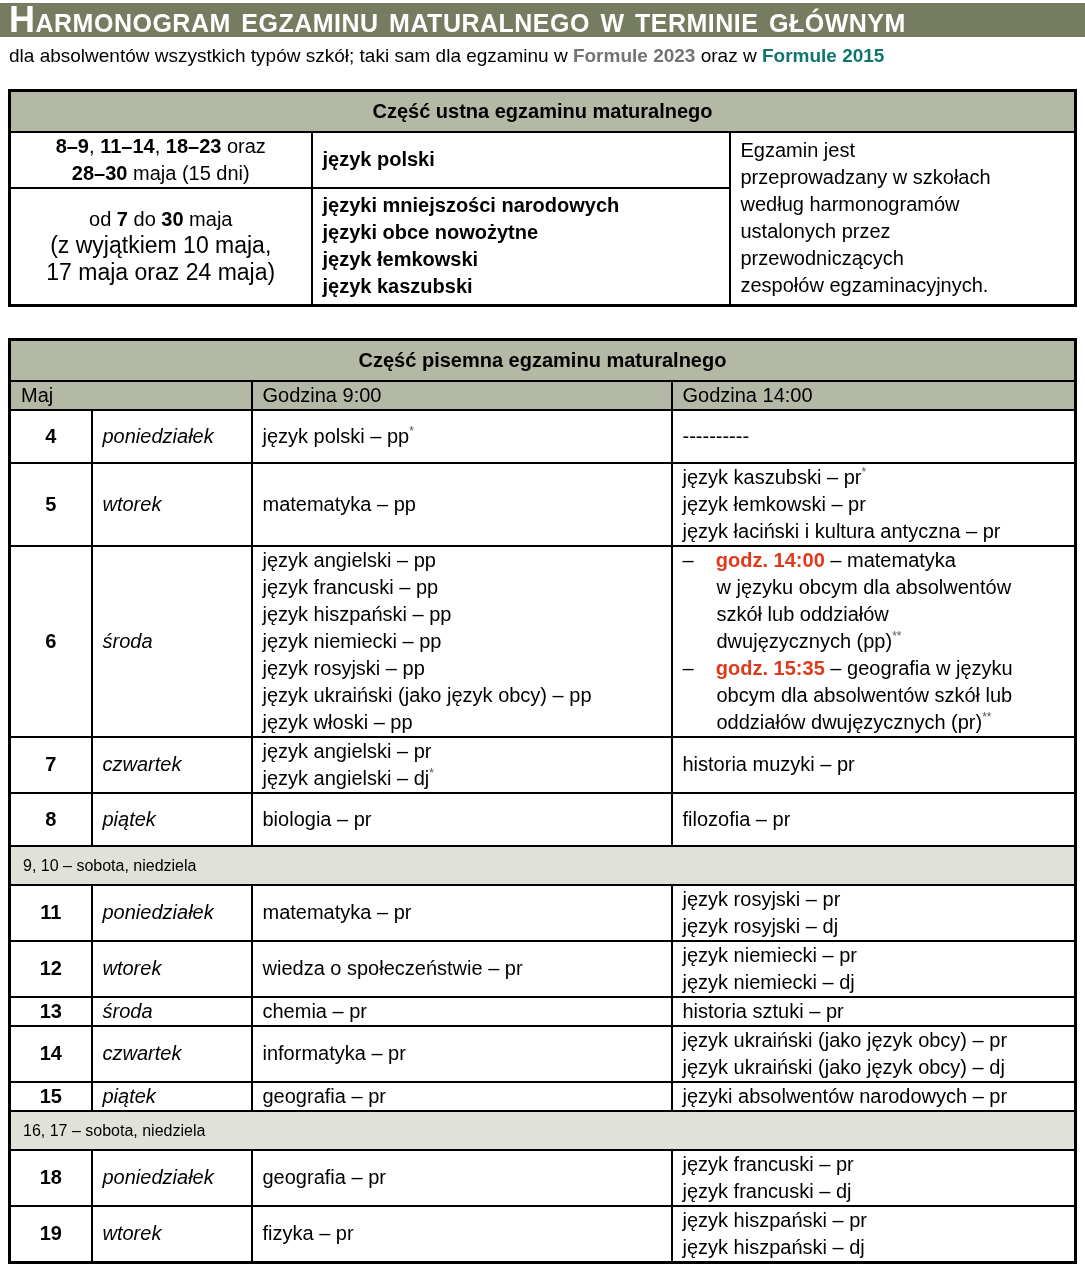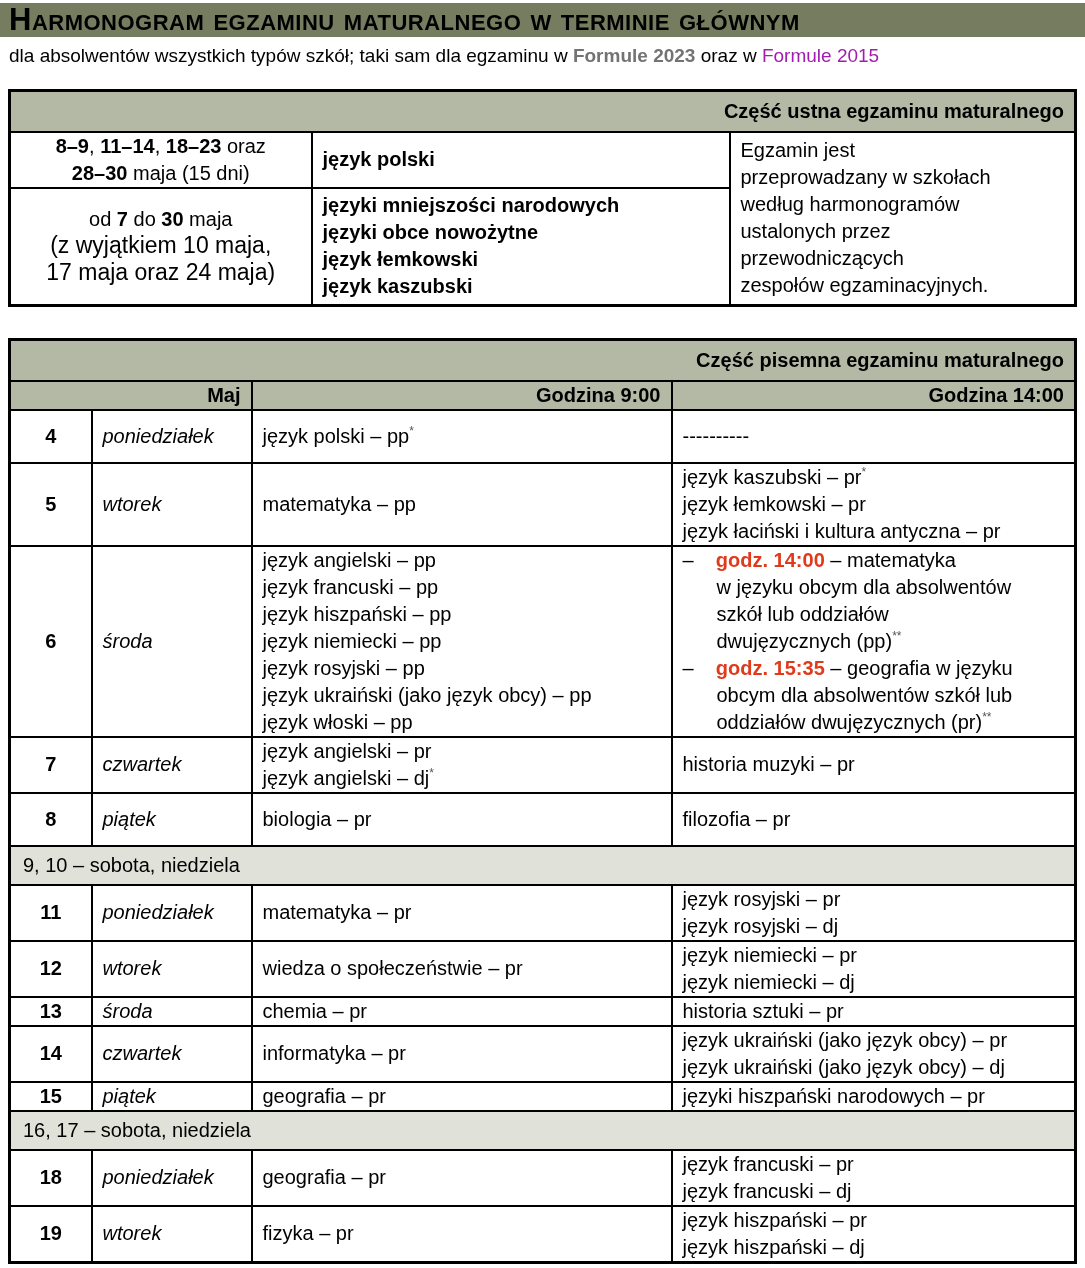--- a/index.html
+++ b/index.html
@@ -13,7 +13,7 @@
     display:flex;align-items:center;box-sizing:border-box;padding-left:9px;
   }
   .titlebar .title{
-    color:#000000;font-weight:bold;font-size:31px;letter-spacing:.5px;
+    color:#ffffff;font-weight:bold;font-size:36px;letter-spacing:.5px;
     font-variant:small-caps;white-space:nowrap;
   }
   .subtitle{

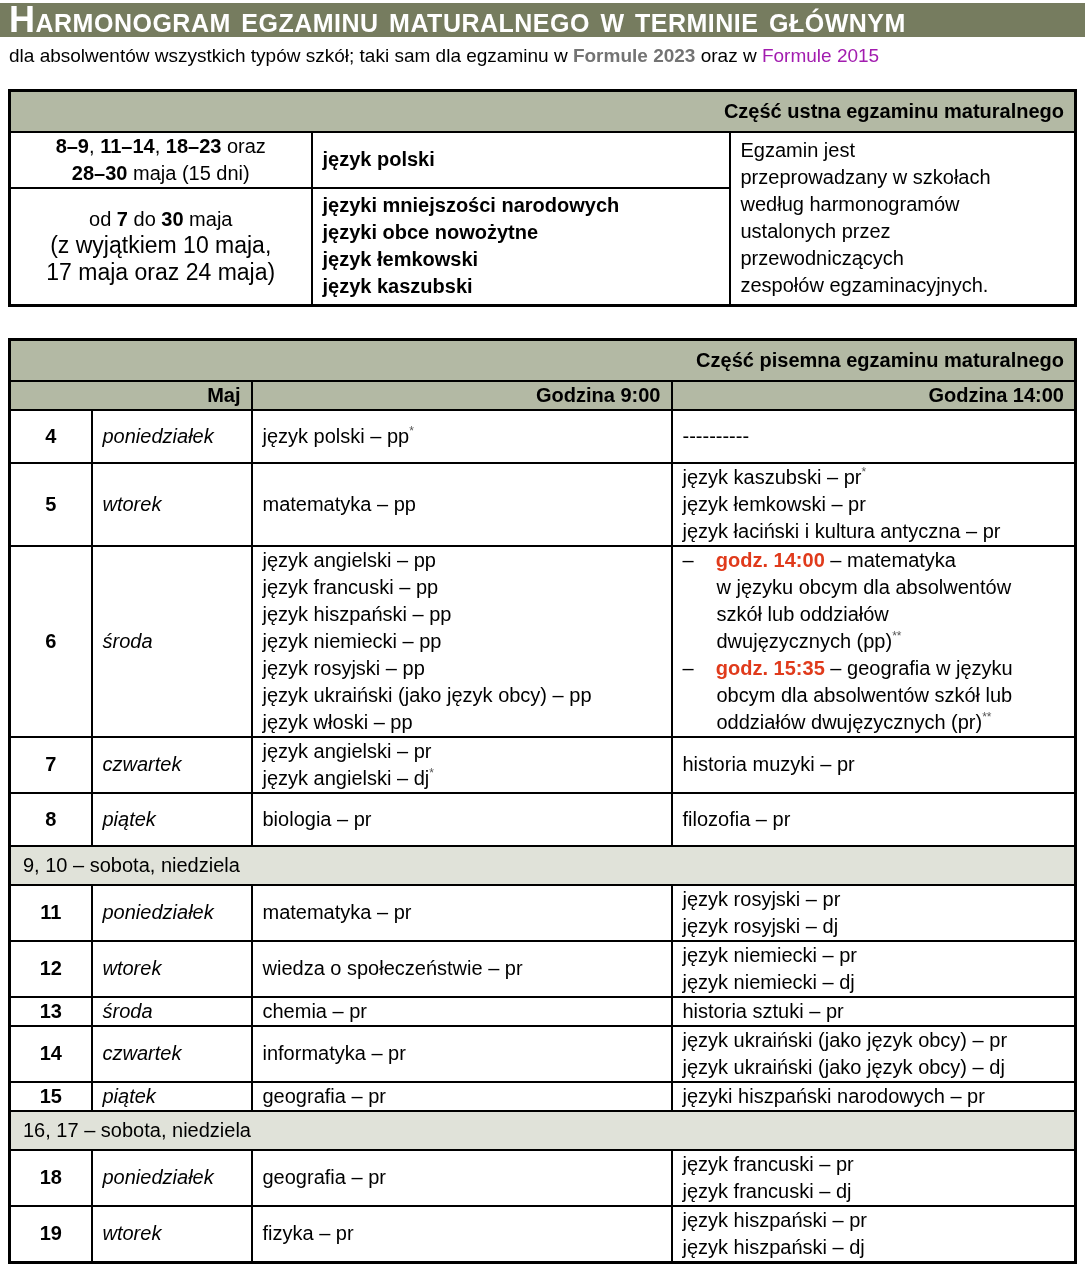--- a/index.html
+++ b/index.html
@@ -20,7 +20,7 @@
     margin:7px 0 0 9px;font-size:19px;line-height:24px;
   }
   .f2023{color:#737373;font-weight:bold;}
-  .f2015{color:#a21caf;font-weight:normal;margin-top:45px;}
+  .f2015{color:#0f766e;font-weight:bold;margin-top:45px;}
   
   table.tbl{
     border-collapse:collapse;table-layout:fixed;

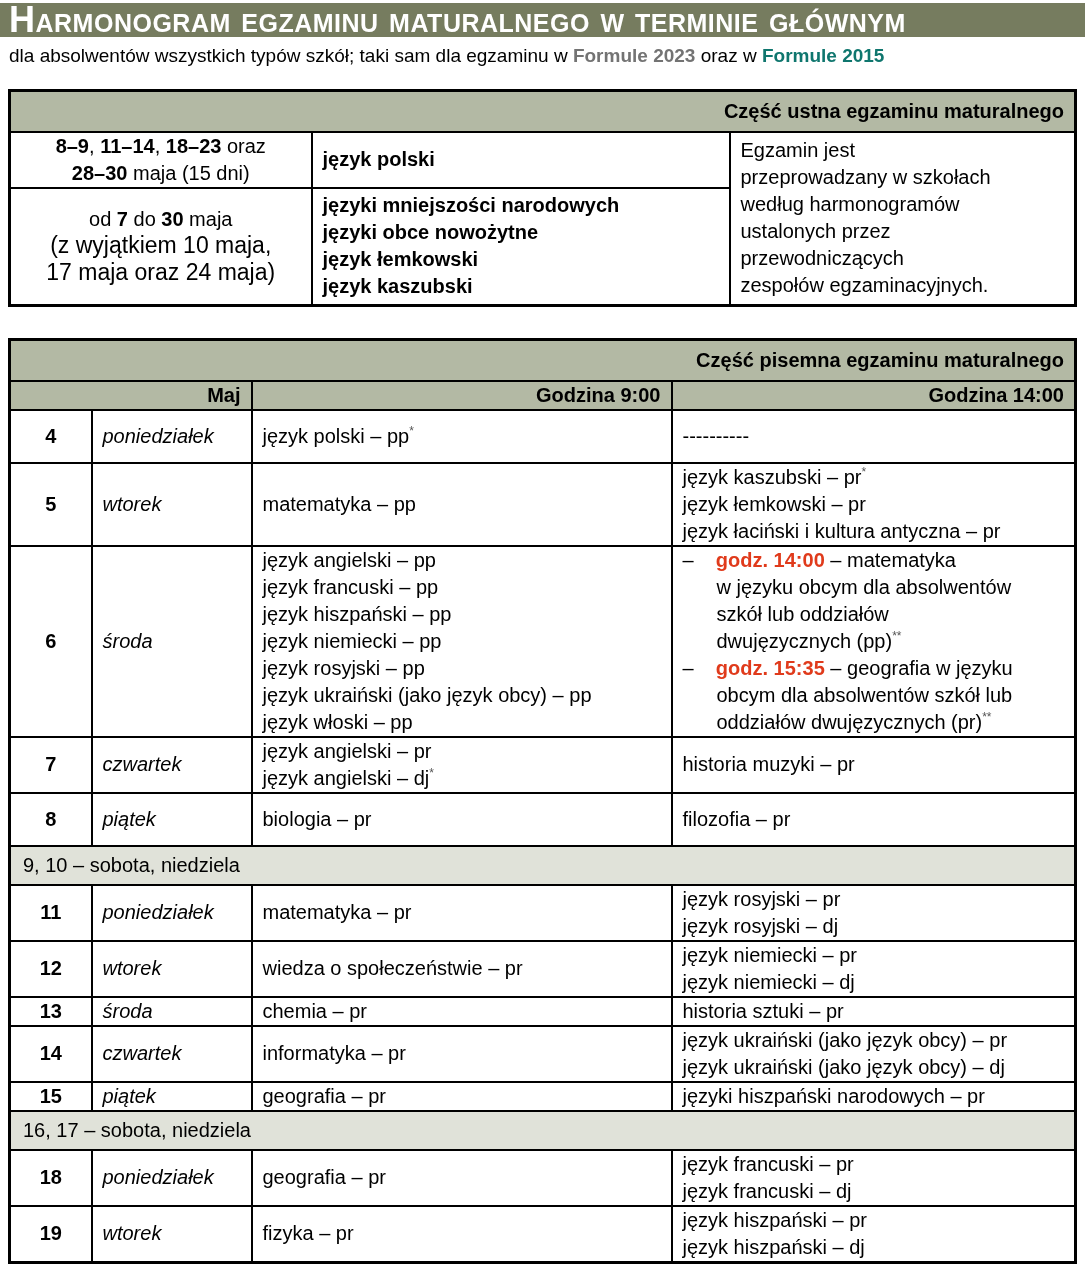--- a/index.html
+++ b/index.html
@@ -31,7 +31,7 @@
     padding:0 10px;font-size:20px;line-height:27px;
   }
   th.tbl-title{
-    background:#b3b9a4;font-size:22px;font-weight:bold;text-align:right;
+    background:#b3b9a4;font-size:22px;font-weight:bold;text-align:center;
     height:41px;line-height:41px;padding:0;
   }
   

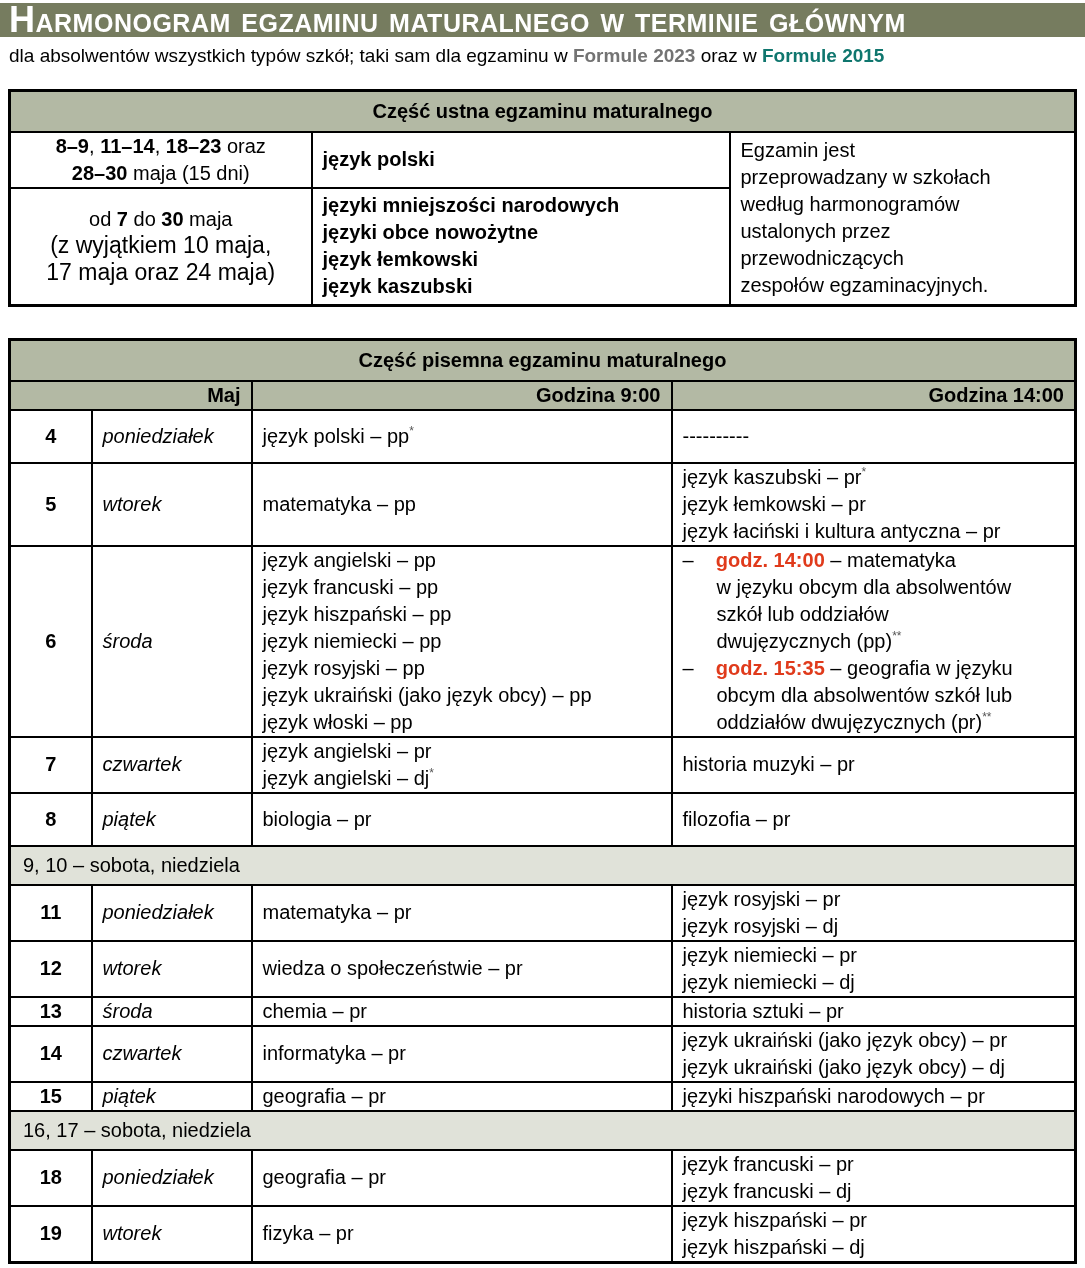--- a/index.html
+++ b/index.html
@@ -46,7 +46,7 @@
   
   .written{margin-top:31px;}
   th.col-head{
-    background:#b3b9a4;text-align:right;font-size:22px;font-weight:bold;
+    background:#b3b9a4;text-align:left;font-size:22px;font-weight:normal;
     height:24px;padding:0;
   }
   td.day-num{text-align:center;font-weight:bold;}

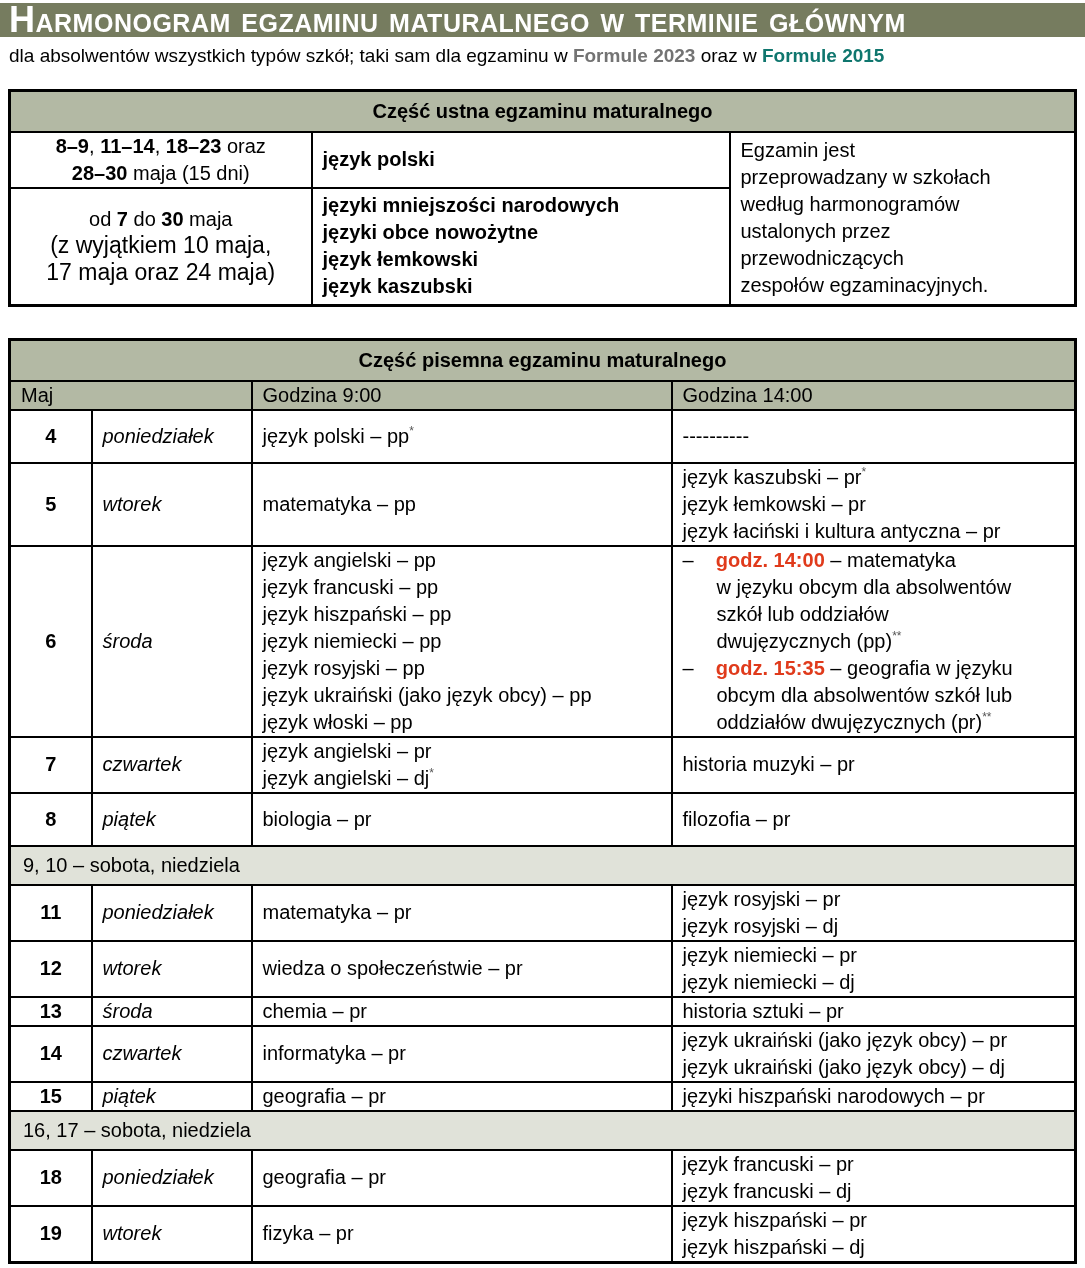--- a/index.html
+++ b/index.html
@@ -53,7 +53,7 @@
   td.weekday{padding-left:12px;font-style:italic;}
   tr.h-tall td{padding-top:12px;padding-bottom:12px;}
   tr.weekend-row td{
-    background:#e0e2d9;padding:5px 2px 5px 12px;font-size:20px;
+    background:#e0e2d9;padding:5px 2px 5px 12px;font-size:16px;
   }
   .line{white-space:nowrap;}
   .line.cont{padding-left:34px;}

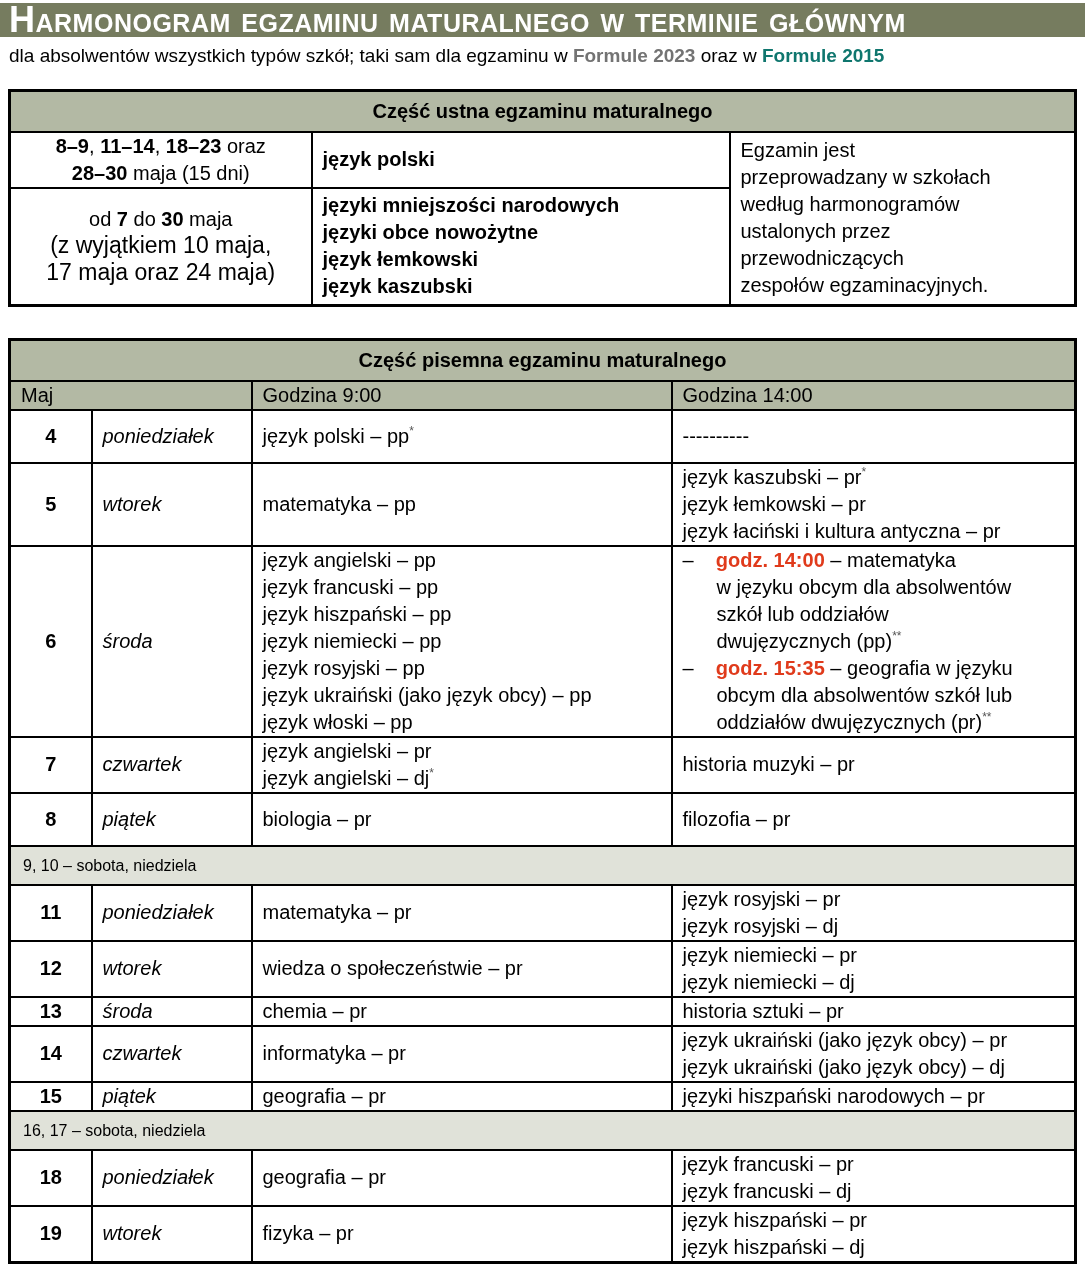--- a/index.html
+++ b/index.html
@@ -249,7 +249,7 @@
           <div class="line">geografia – pr</div>
         </td>
         <td class="afternoon">
-          <div class="line">języki hiszpański narodowych – pr</div>
+          <div class="line">języki absolwentów narodowych – pr</div>
         </td>
       </tr>
       <tr class="weekend-row">

